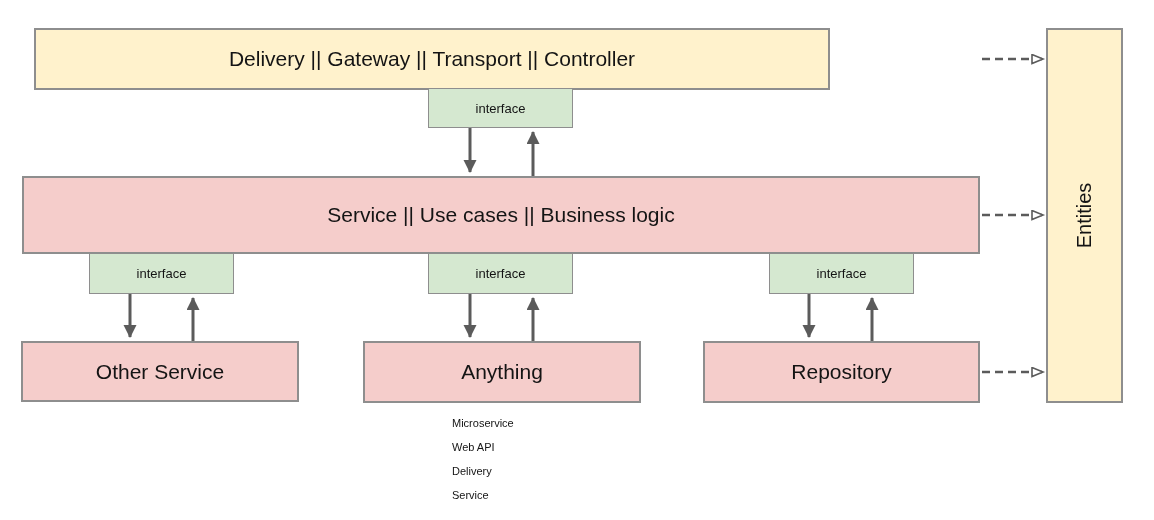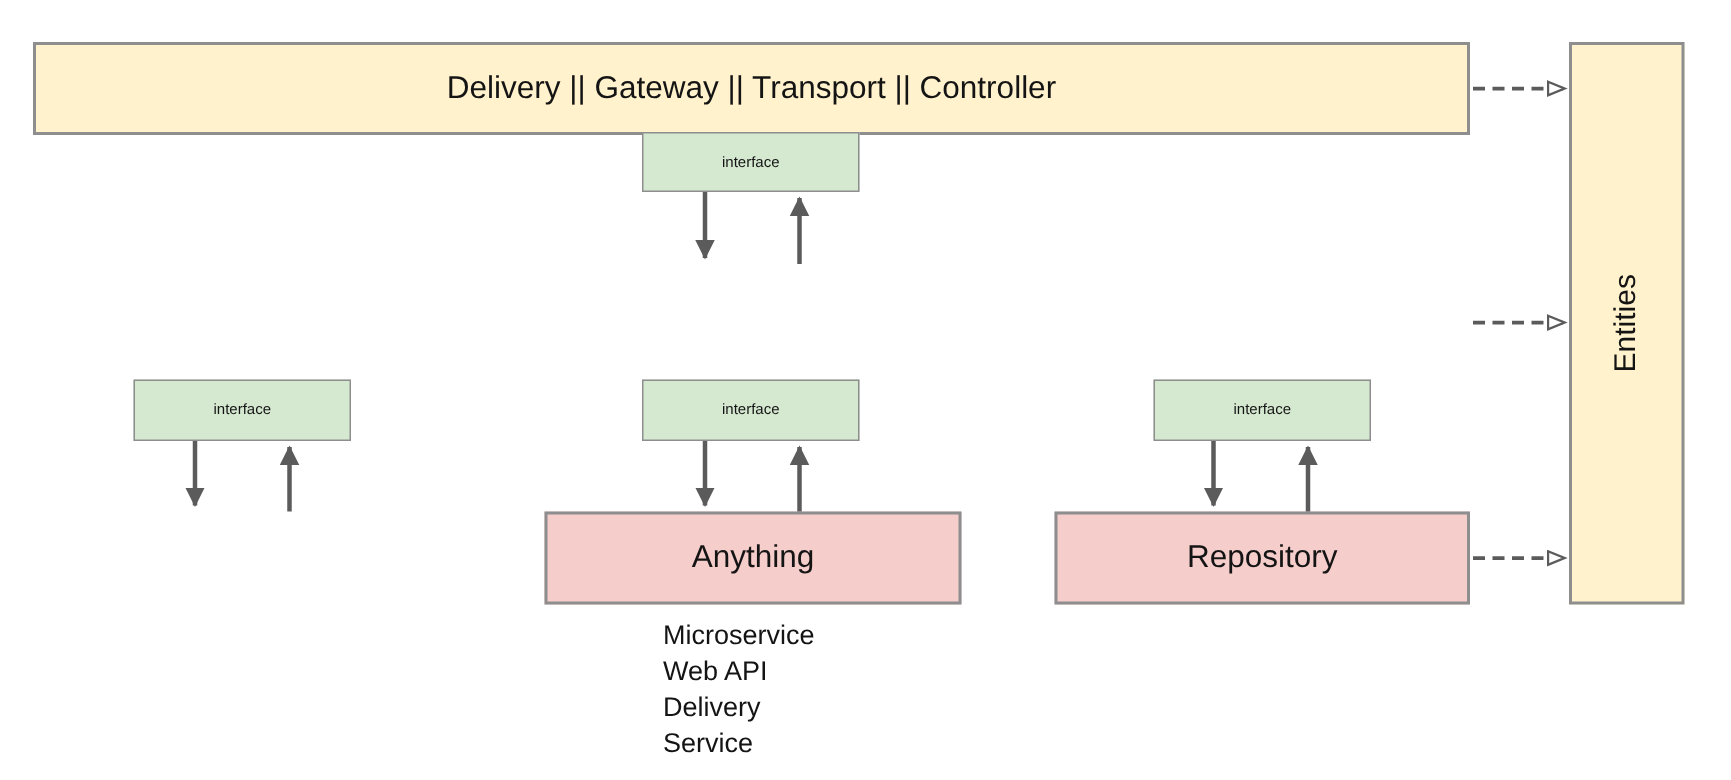--- a/index.html
+++ b/index.html
@@ -34,7 +34,7 @@
   .pink   { background: var(--box-pink); }
   .green  { background: var(--box-green); border: 1.5px solid var(--border-gray); font-size: 10px; }
 
-  .box-delivery  { left: 22px;  top: 28px;  width: 958px; height: 62px; }
+  .box-delivery  { left: 34px;  top: 28px;  width: 796px; height: 62px; }
   .iface-top     { left: 428px; top: 88px;  width: 145px; height: 40px; }
   .box-service   { left: 22px;  top: 176px; width: 958px; height: 78px; }
   .iface-left    { left: 89px;  top: 253px; width: 145px; height: 41px; }

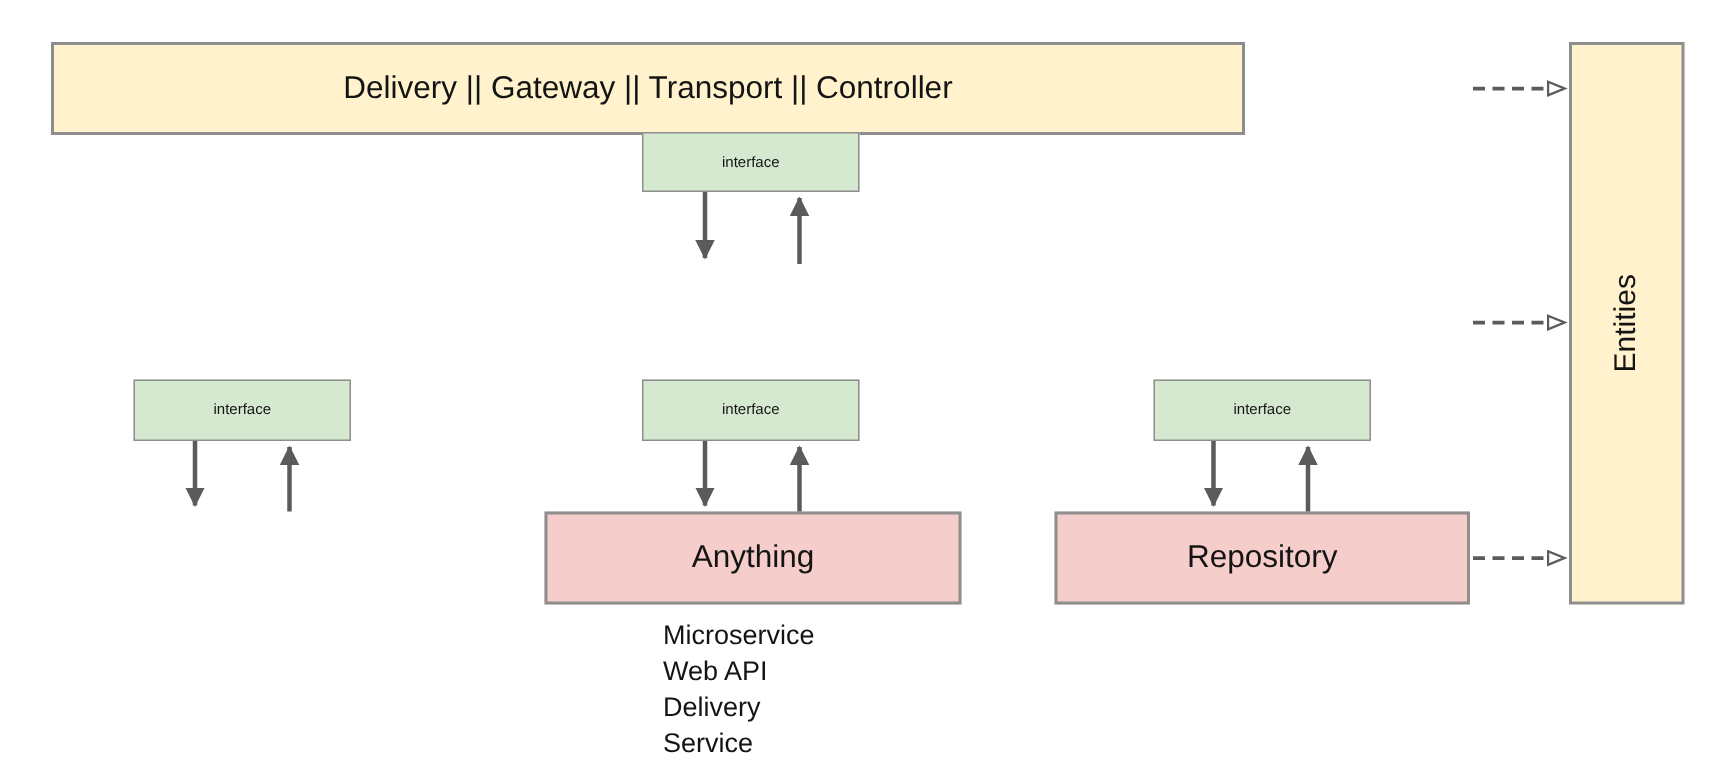--- a/index.html
+++ b/index.html
@@ -32,7 +32,7 @@
   .big { border: 2px solid var(--border-gray); font-size: 21px; }
   .yellow { background: var(--box-yellow); }
   .pink   { background: var(--box-pink); }
-  .green  { background: var(--box-green); border: 1.5px solid var(--border-gray); font-size: 10px; }
+  .green  { background: var(--box-green); border: 1.5px solid var(--border-gray); font-size: 13px; }
 
   .box-delivery  { left: 34px;  top: 28px;  width: 796px; height: 62px; }
   .iface-top     { left: 428px; top: 88px;  width: 145px; height: 40px; }

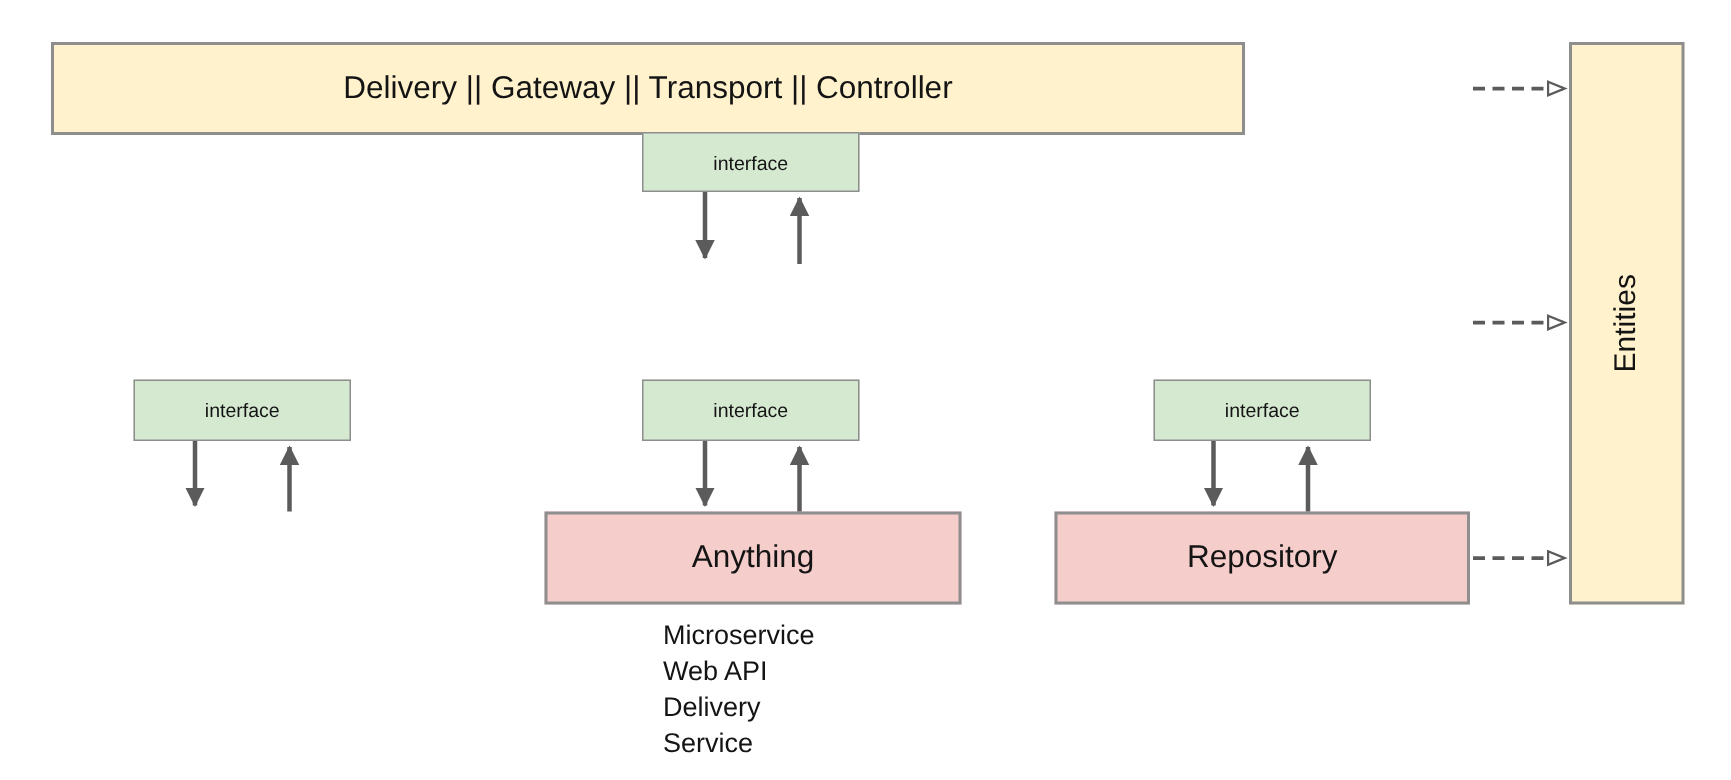--- a/index.html
+++ b/index.html
@@ -84,6 +84,9 @@
     <span>interface</span>
   </div>
 
+  <div class="box big pink box-service">
+    <span>Service || Use cases || Business logic</span>
+  </div>
 
   <div class="box green iface-left">
     <span>interface</span>

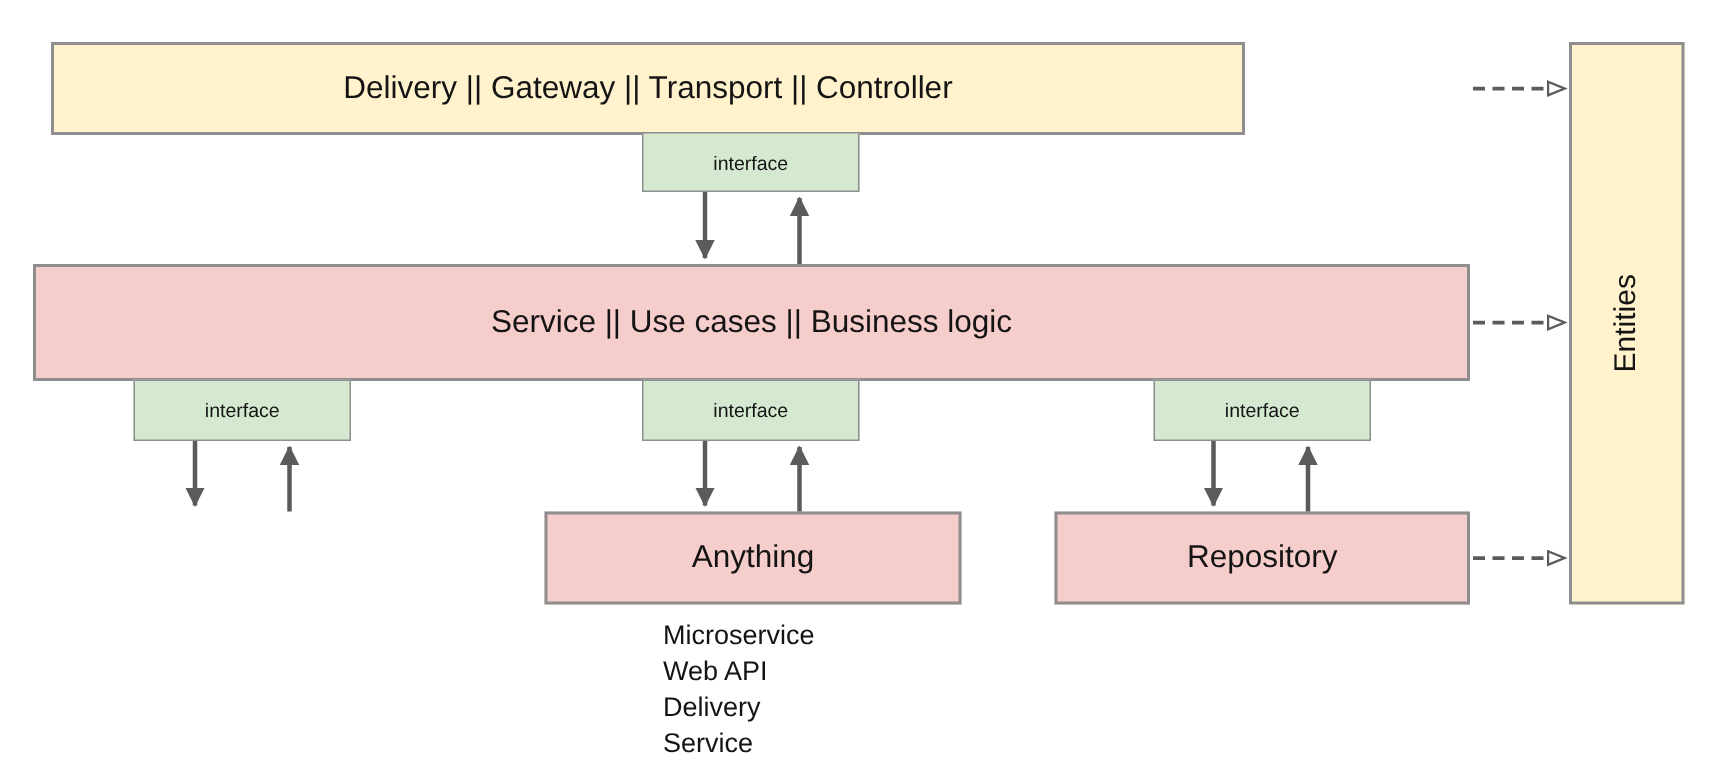--- a/index.html
+++ b/index.html
@@ -98,6 +98,9 @@
     <span>interface</span>
   </div>
 
+  <div class="box big pink box-other">
+    <span>Other Service</span>
+  </div>
   <div class="box big pink box-anything">
     <span>Anything</span>
   </div>

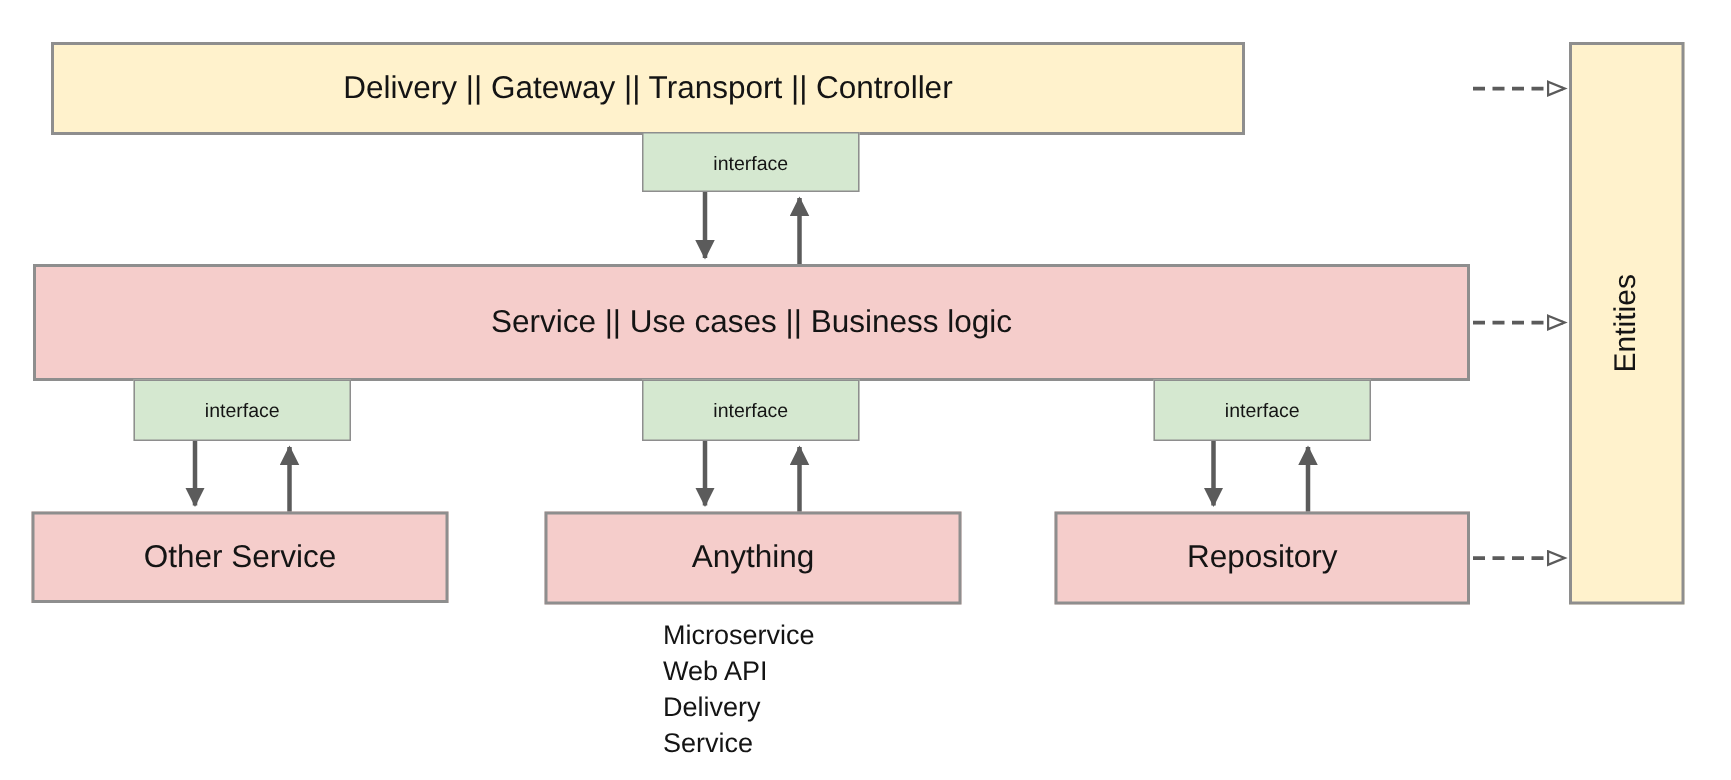--- a/index.html
+++ b/index.html
@@ -52,9 +52,9 @@
 
   .examples-list {
     position: absolute;
-    left: 442px;
+    left: 452px;
     top: 411px;
-    font-size: 18px;
+    font-size: 11px;
     line-height: 24px;
     text-align: left;
   }

